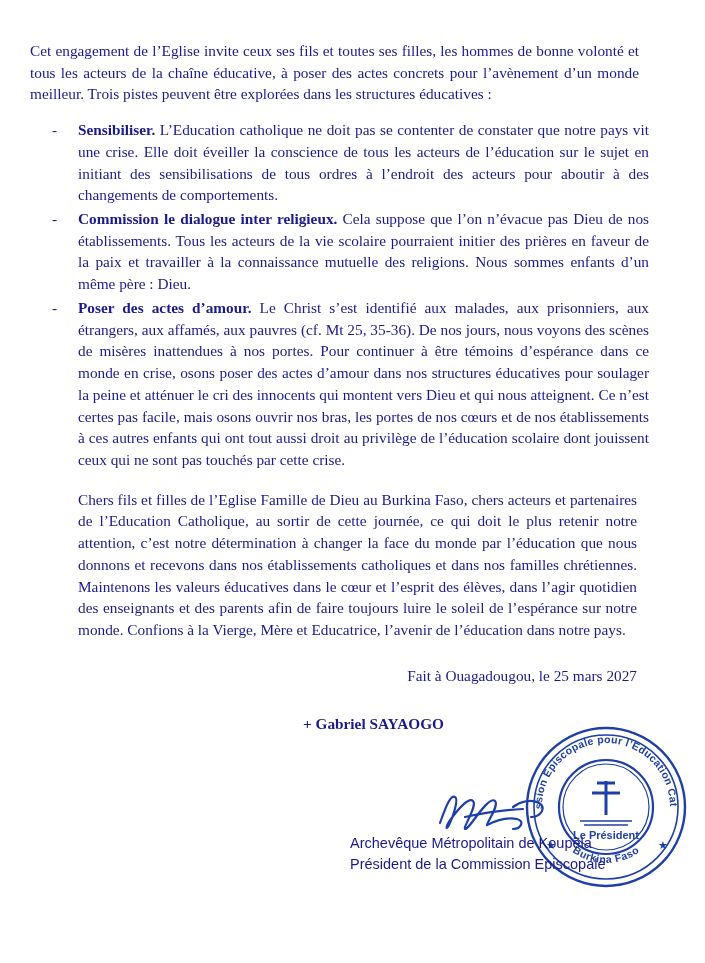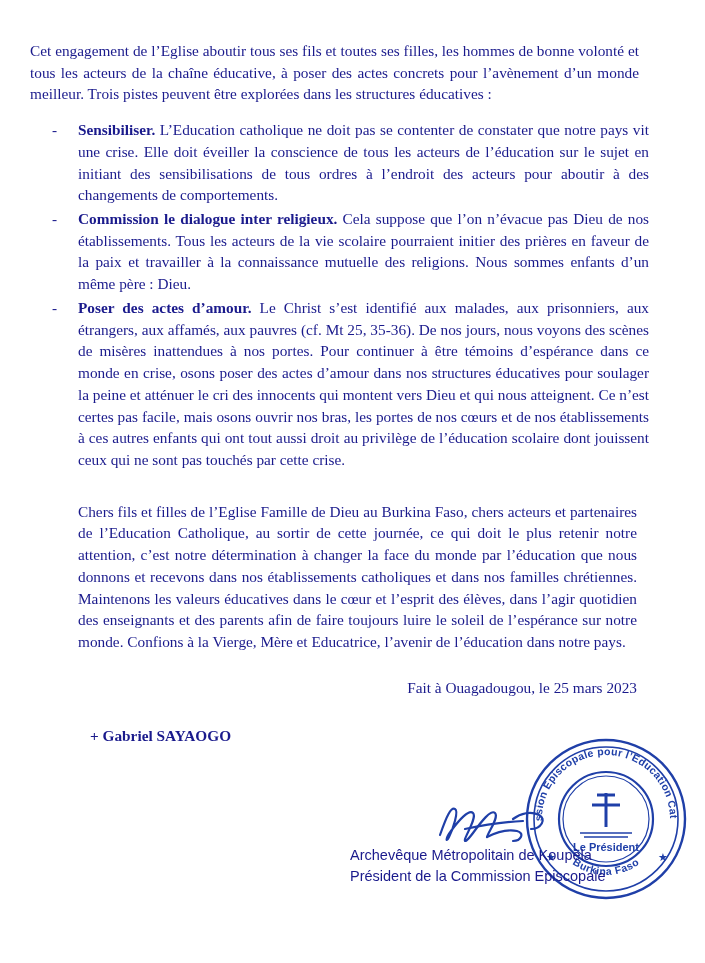--- a/index.html
+++ b/index.html
@@ -109,7 +109,7 @@
 
 <div class="page">
 
-  <p class="para intro">Cet engagement de l’Eglise aboutir tous ses fils et toutes ses filles, les hommes de bonne volonté et tous les acteurs de la chaîne éducative, à poser des actes concrets pour l’avènement d’un monde meilleur. Trois pistes peuvent être explorées dans les structures éducatives :</p>
+  <p class="para intro">Cet engagement de l’Eglise invite ceux ses fils et toutes ses filles, les hommes de bonne volonté et tous les acteurs de la chaîne éducative, à poser des actes concrets pour l’avènement d’un monde meilleur. Trois pistes peuvent être explorées dans les structures éducatives :</p>
 
   <ul class="bullets">
     <li>

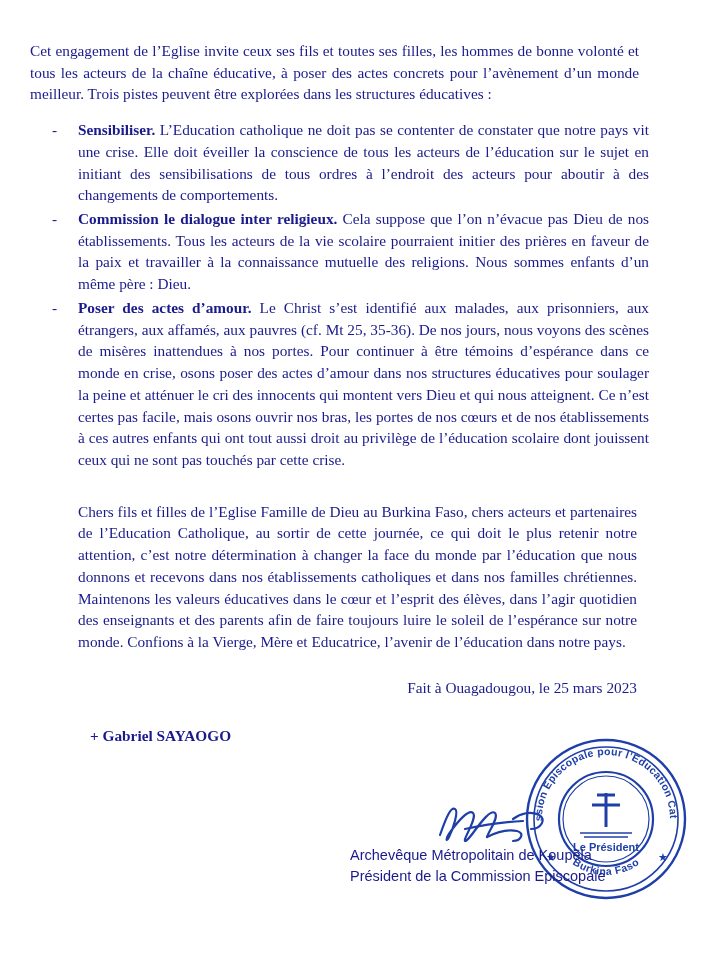--- a/index.html
+++ b/index.html
@@ -56,7 +56,7 @@
     font-weight: bold;
   }
   .closing {
-    margin-top: 30px;
+    margin-top: 18px;
     padding-left: 48px;
     padding-right: 20px;
   }

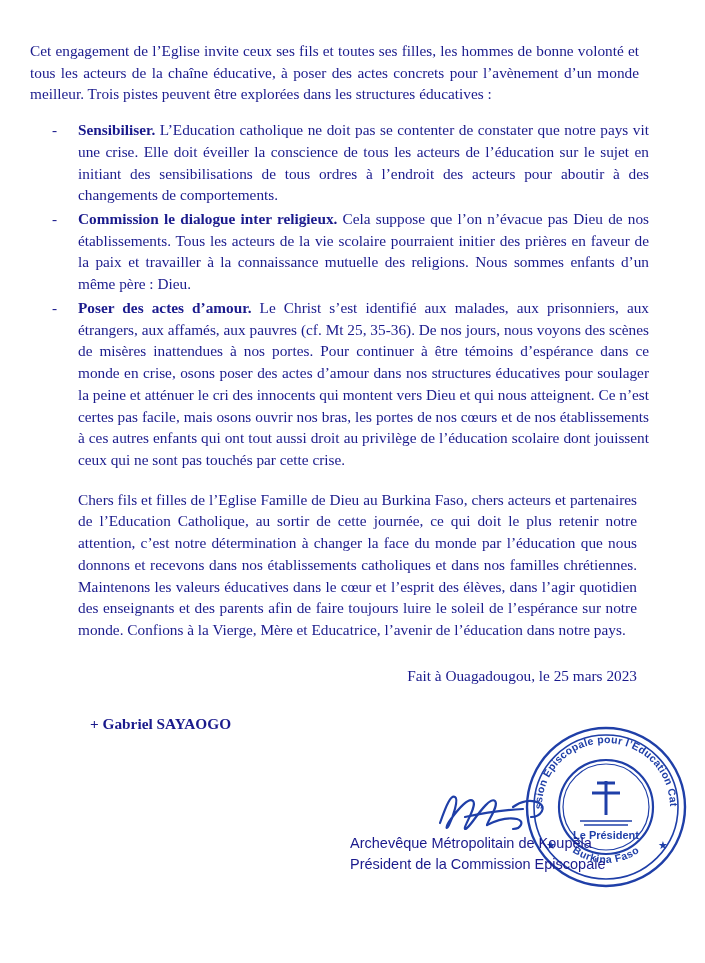--- a/index.html
+++ b/index.html
@@ -128,7 +128,7 @@
 
   <p class="para closing">Chers fils et filles de l’Eglise Famille de Dieu au Burkina Faso, chers acteurs et partenaires de l’Education Catholique, au sortir de cette journée, ce qui doit le plus retenir notre attention, c’est notre détermination à changer la face du monde par l’éducation que nous donnons et recevons dans nos établissements catholiques et dans nos familles chrétiennes. Maintenons les valeurs éducatives dans le cœur et l’esprit des élèves, dans l’agir quotidien des enseignants et des parents afin de faire toujours luire le soleil de l’espérance sur notre monde. Confions à la Vierge, Mère et Educatrice, l’avenir de l’éducation dans notre pays.</p>
 
-  <div class="signline">Fait à Ouagadougou, le 25 mars 2023</div>
+  <div class="signline">Fait à Ouagadougou, le 25 mars 2027</div>
 
   <div class="signature-block">
 

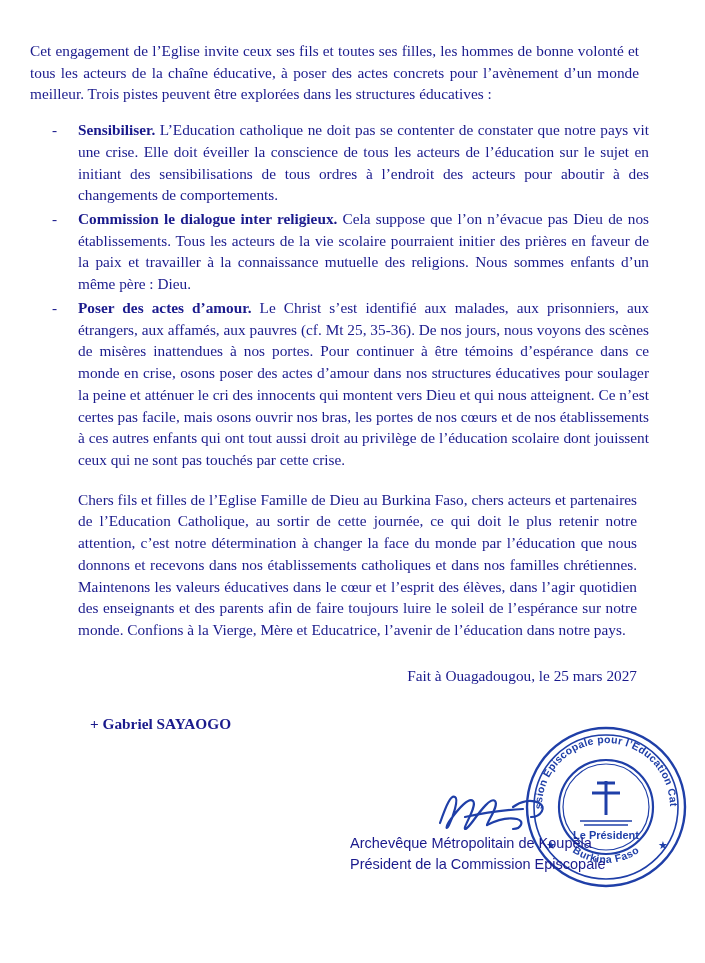--- a/index.html
+++ b/index.html
@@ -74,6 +74,7 @@
     height: 230px;
   }
   .signer-name {
+    text-align: center;
     font-weight: bold;
     font-size: 15.3px;
     color: #1a1a8c;

